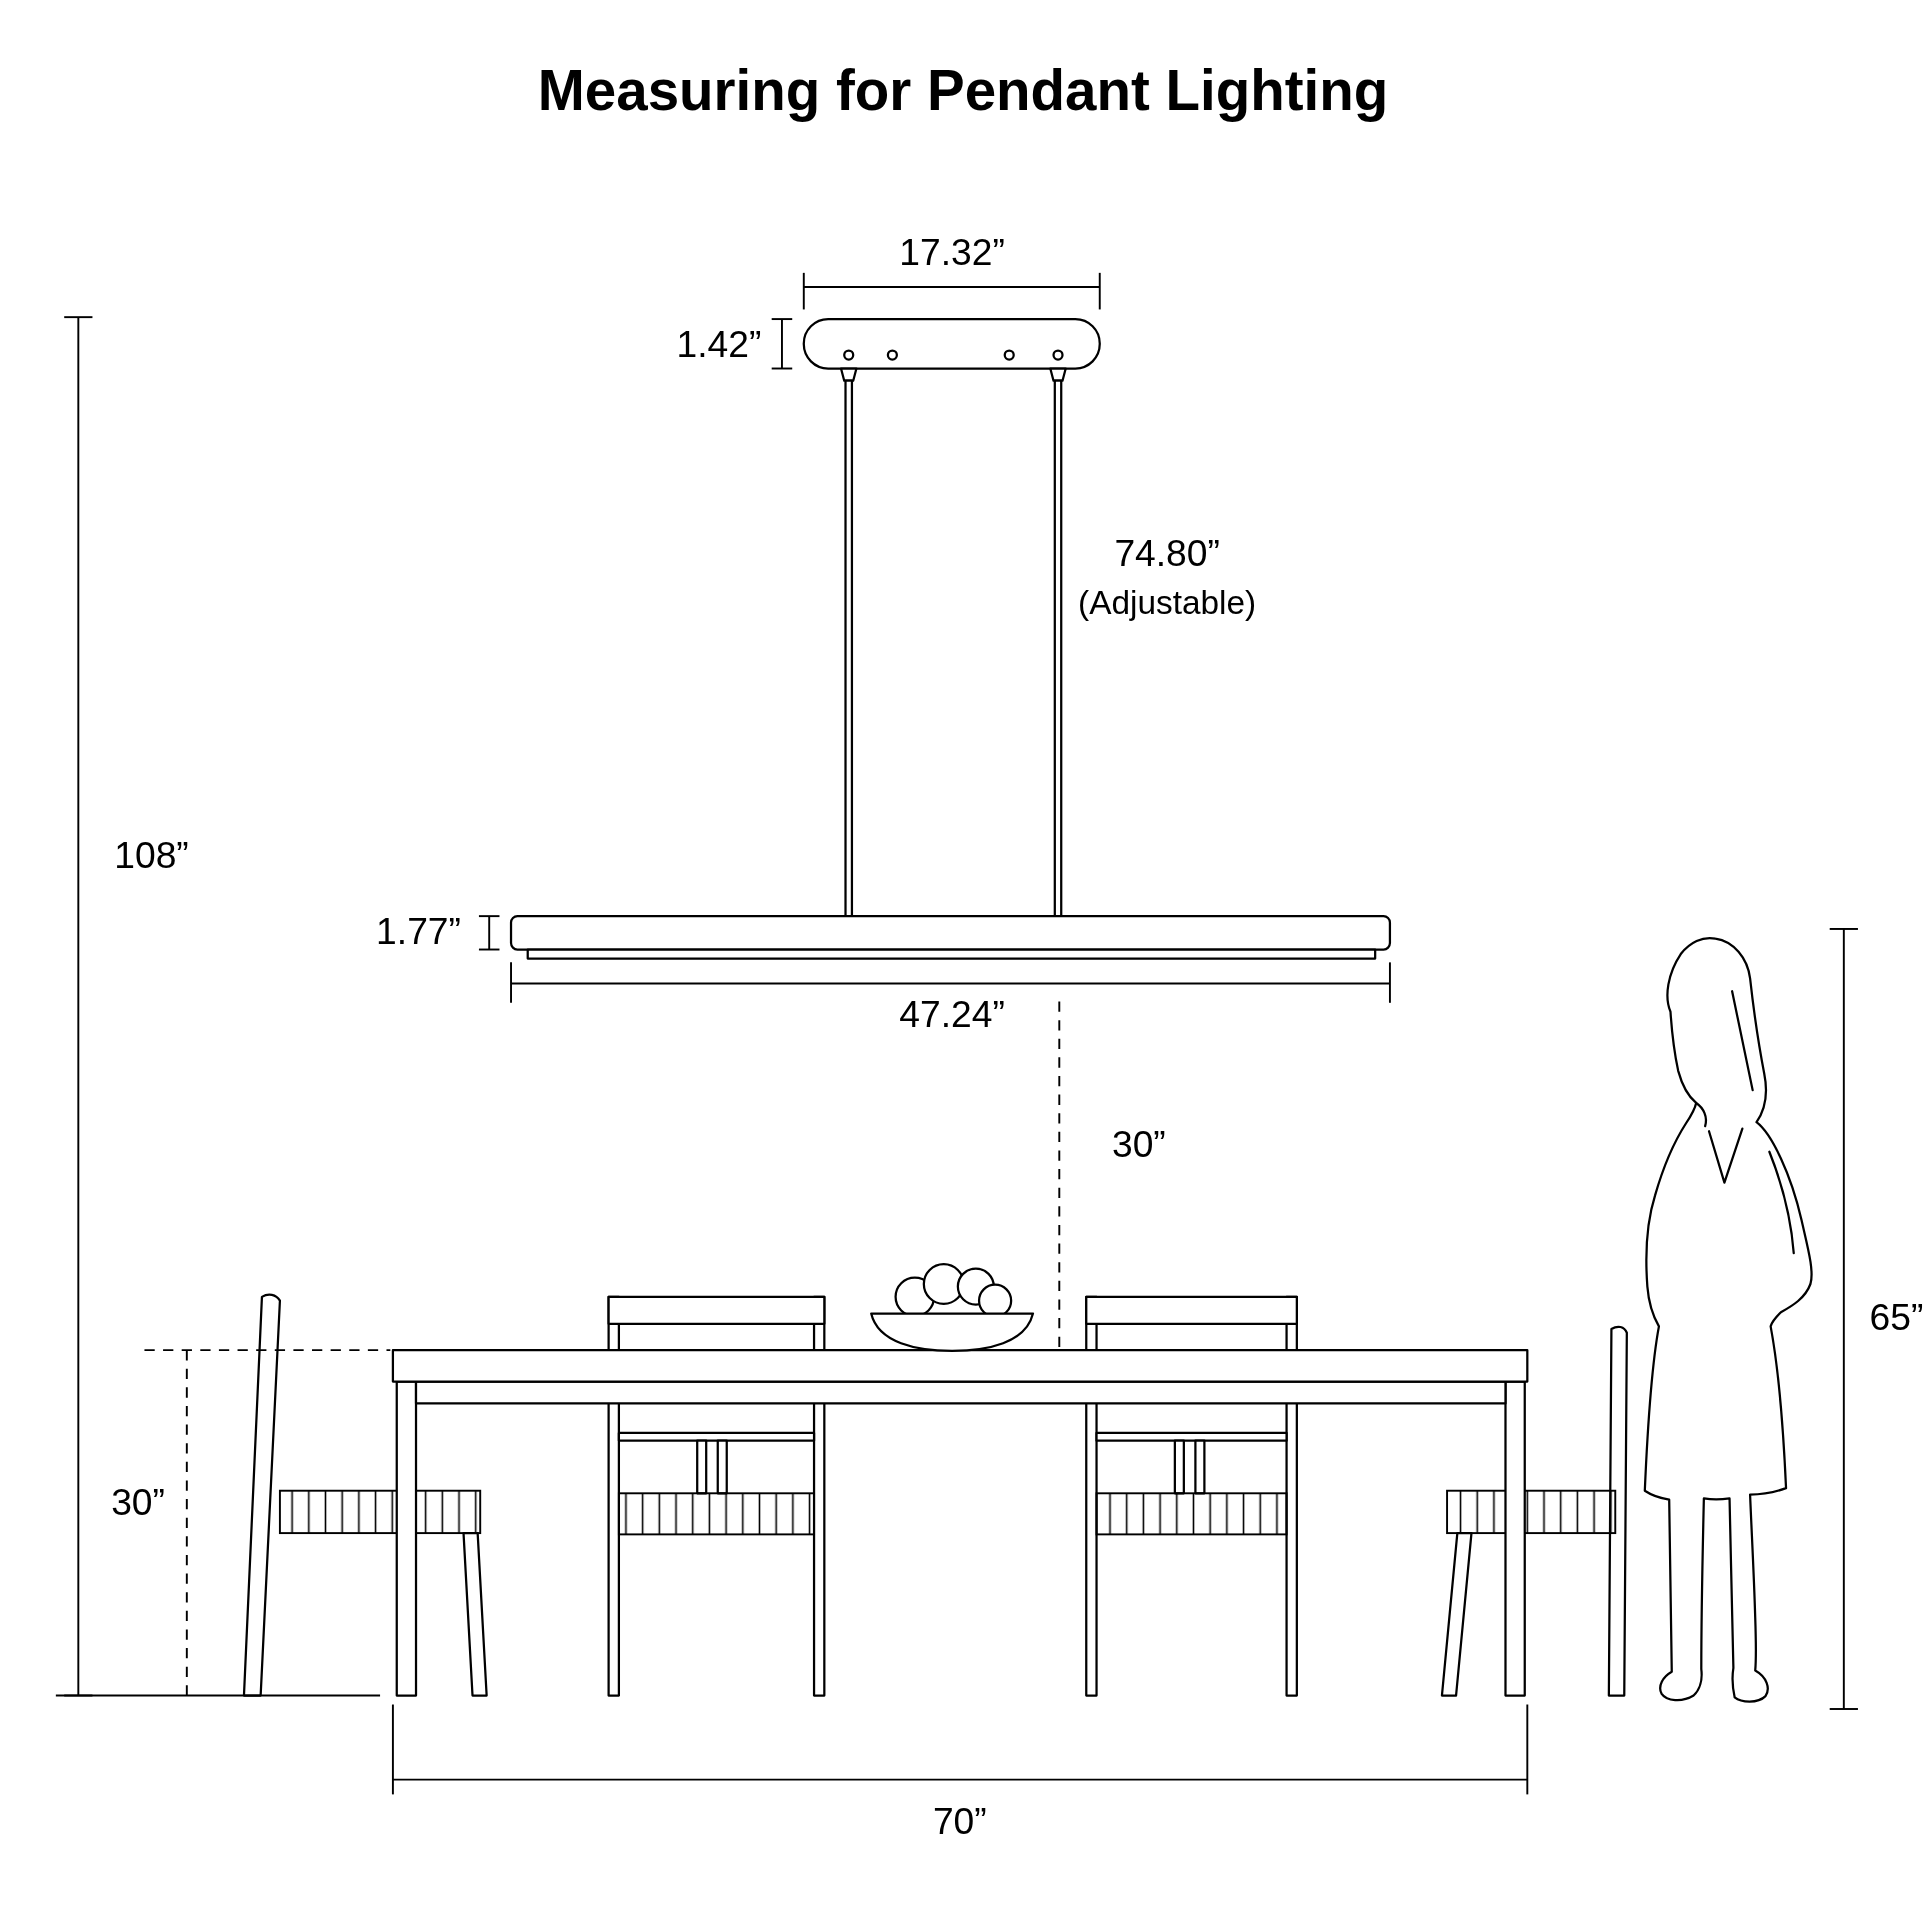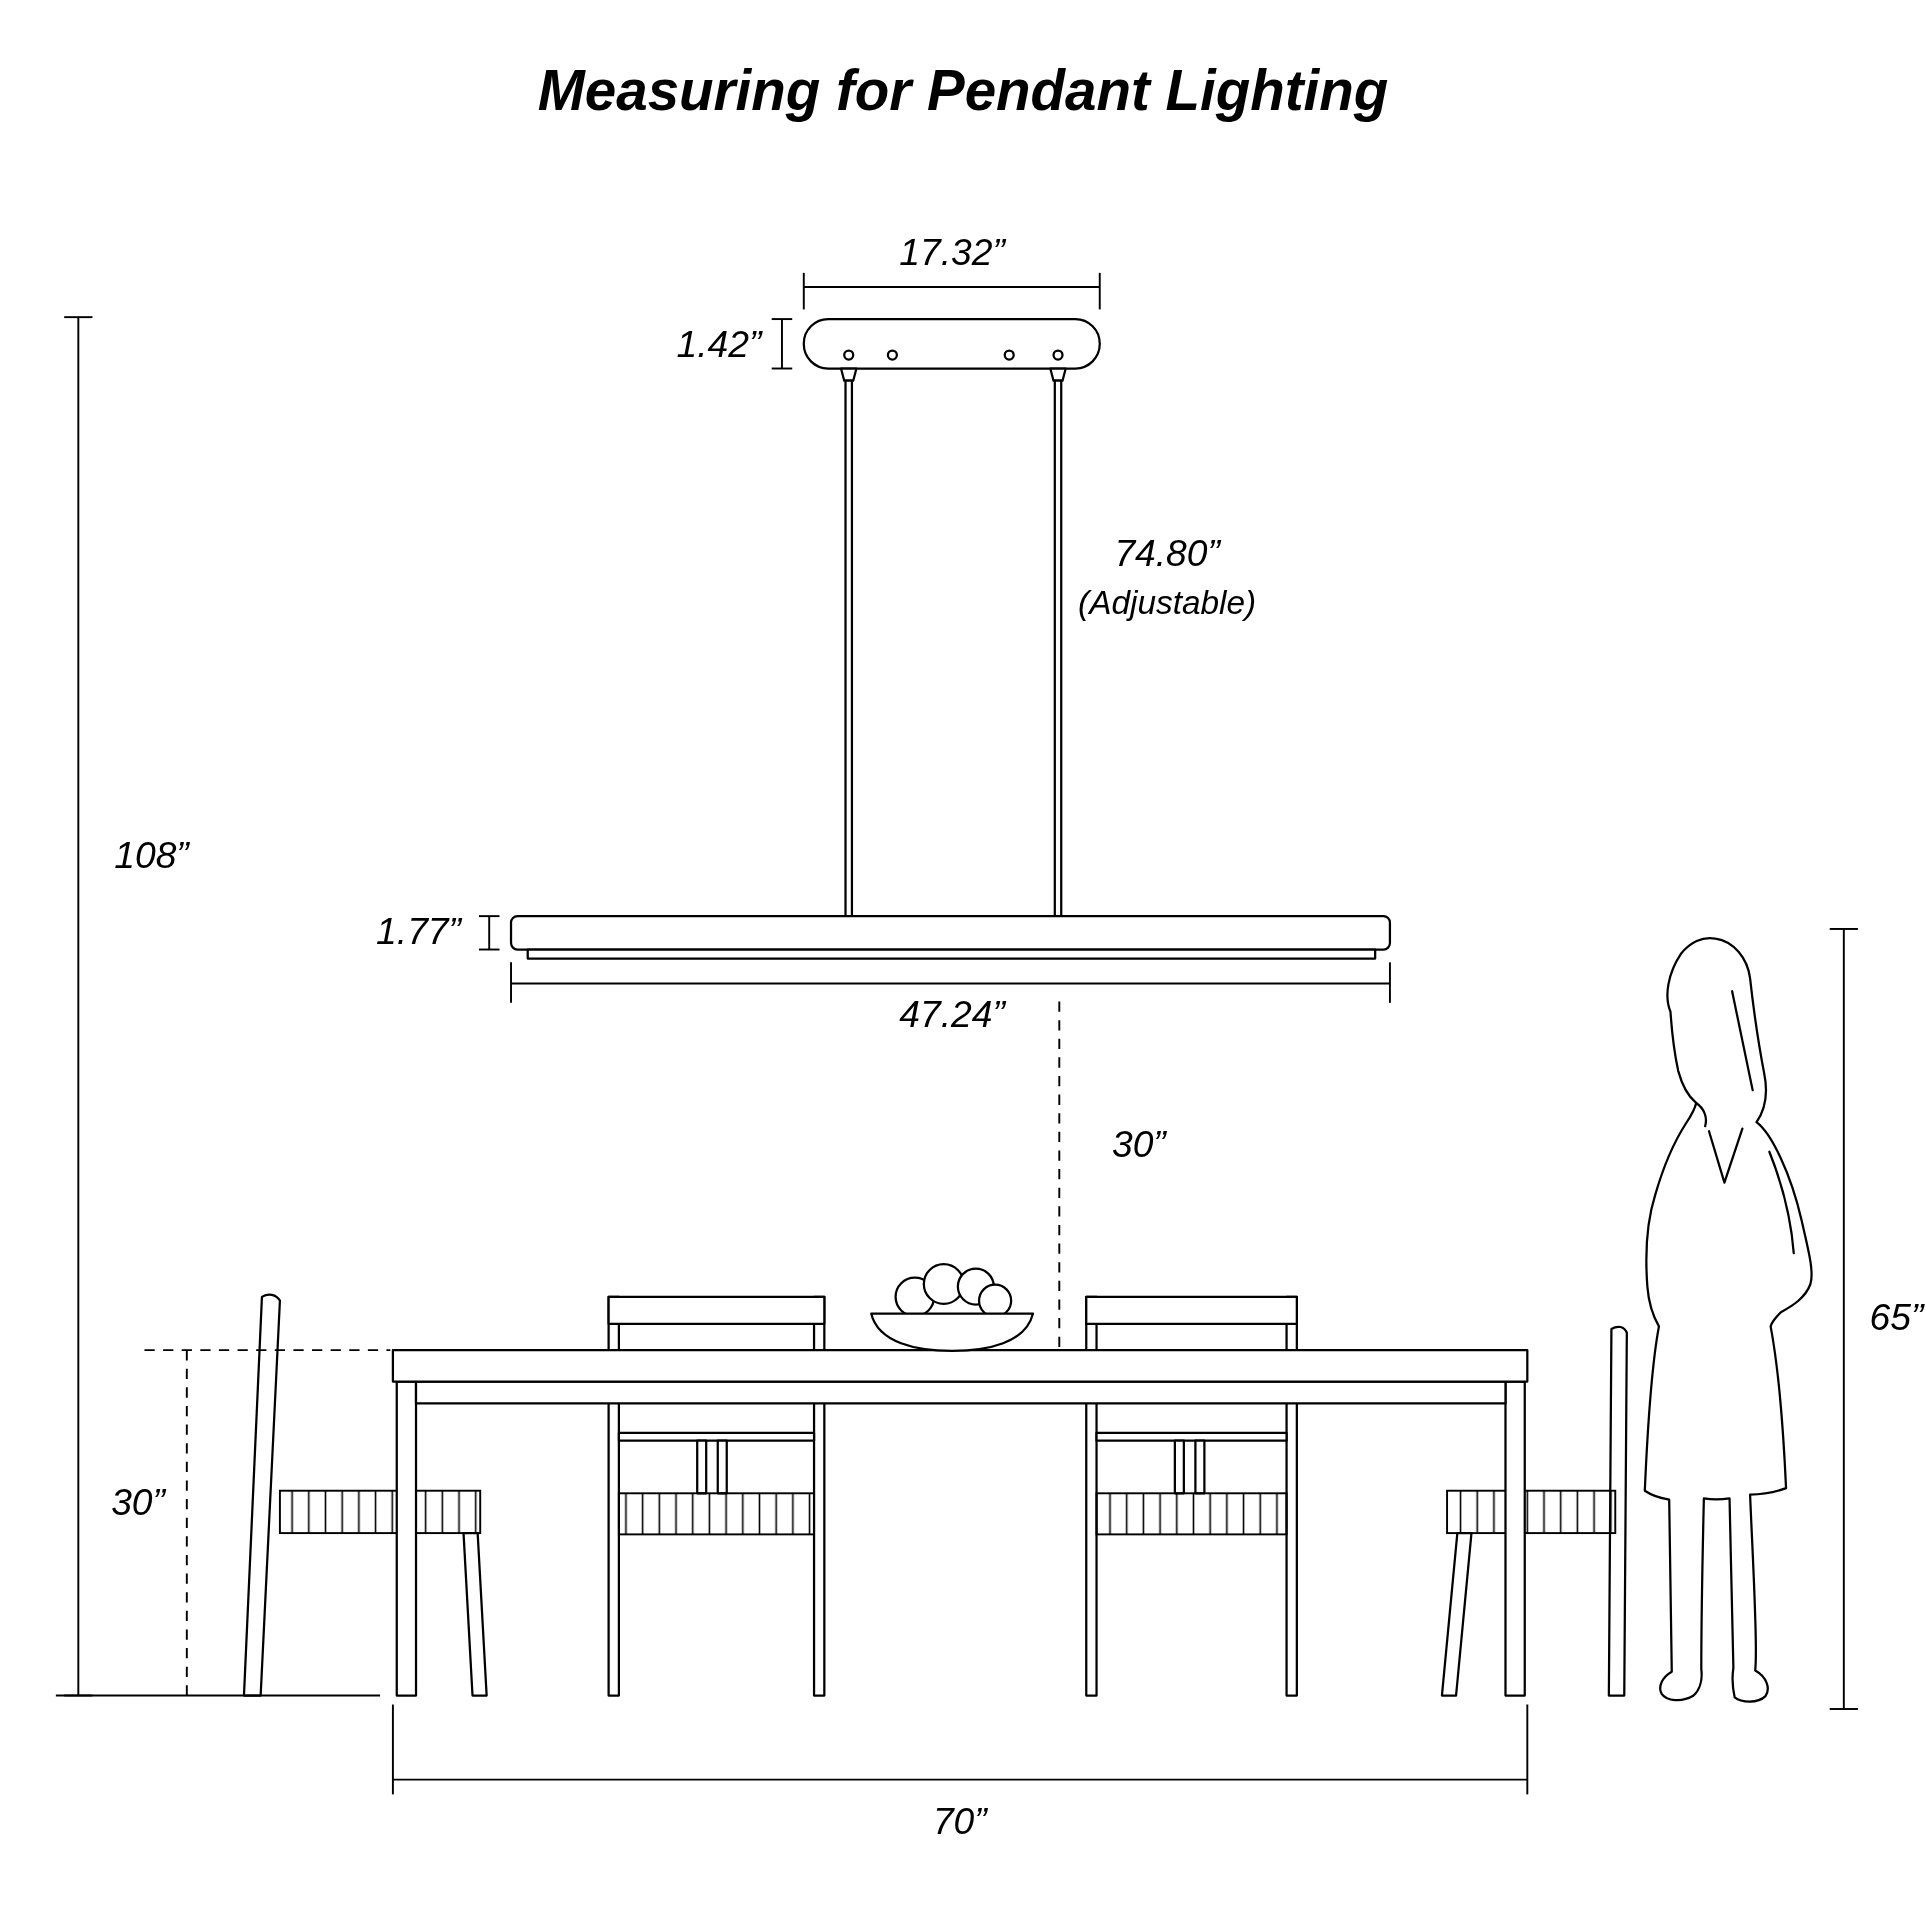--- a/index.html
+++ b/index.html
@@ -14,7 +14,6 @@
     height: 1926px;
     background: #ffffff;
     overflow: hidden;
-    font-style: italic;
   }
   svg { display: block; }
 

